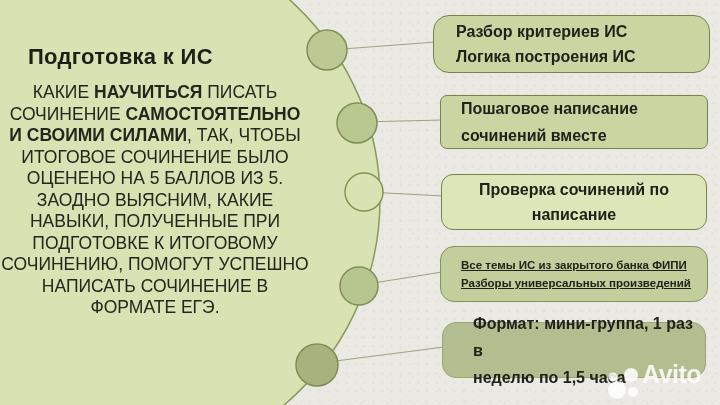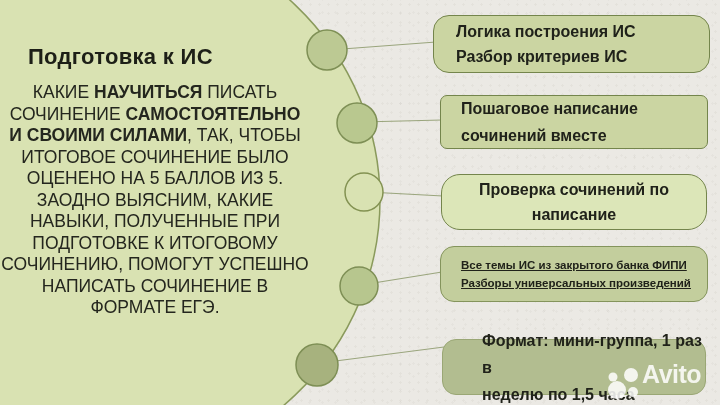--- a/index.html
+++ b/index.html
@@ -86,8 +86,8 @@
   <div class="body-text"><span>КАКИЕ </span><b>НАУЧИТЬСЯ</b><span> ПИСАТЬ СОЧИНЕНИЕ </span><b>САМОСТОЯТЕЛЬНО И СВОИМИ СИЛАМИ</b><span>, ТАК, ЧТОБЫ ИТОГОВОЕ СОЧИНЕНИЕ БЫЛО ОЦЕНЕНО НА 5 БАЛЛОВ ИЗ 5. ЗАОДНО ВЫЯСНИМ, КАКИЕ НАВЫКИ, ПОЛУЧЕННЫЕ ПРИ ПОДГОТОВКЕ К ИТОГОВОМУ СОЧИНЕНИЮ, ПОМОГУТ УСПЕШНО НАПИСАТЬ СОЧИНЕНИЕ В ФОРМАТЕ ЕГЭ.</span></div>
 
   <div class="box box-criteria">
+    <div>Разбор критериев ИС</div>
     <div>Логика построения ИС</div>
-    <div>Разбор критериев ИС</div>
   </div>
 
   <div class="box box-stepwise">

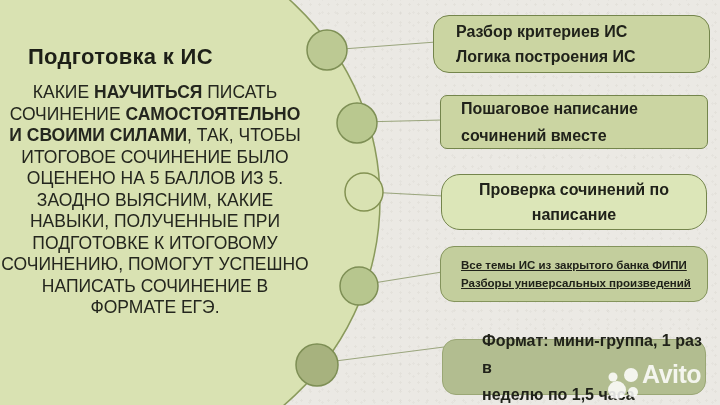--- a/index.html
+++ b/index.html
@@ -41,7 +41,7 @@
   }
   .box-checking{
     left:441px;top:174px;width:266px;height:56px;
-    background:#dce6b8;border:1.5px solid #74854c;border-radius:19px;
+    background:#dce6b8;border:1.5px solid #74854c;border-radius:12px;
     text-align:center;font-size:16px;line-height:25px;
   }
   .box-materials{

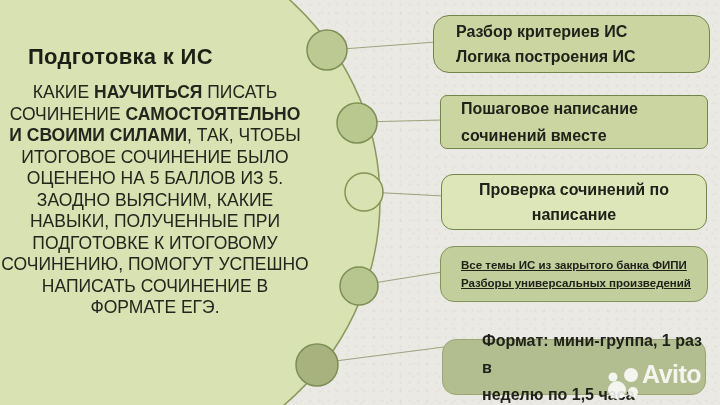--- a/index.html
+++ b/index.html
@@ -52,7 +52,7 @@
   .box-format{
     left:442px;top:322px;width:264px;height:56px;
     background:#b2bd90;border:1px solid #9aa775;border-radius:14px;
-    padding-left:39px;font-size:16px;line-height:27px;margin-top:17px;
+    padding-left:30px;font-size:16px;line-height:27px;
   }
   .watermark{position:absolute;left:604px;top:362px;width:116px;height:42px;z-index:5;}
   .wm-dots{position:absolute;left:0;top:4px;}

